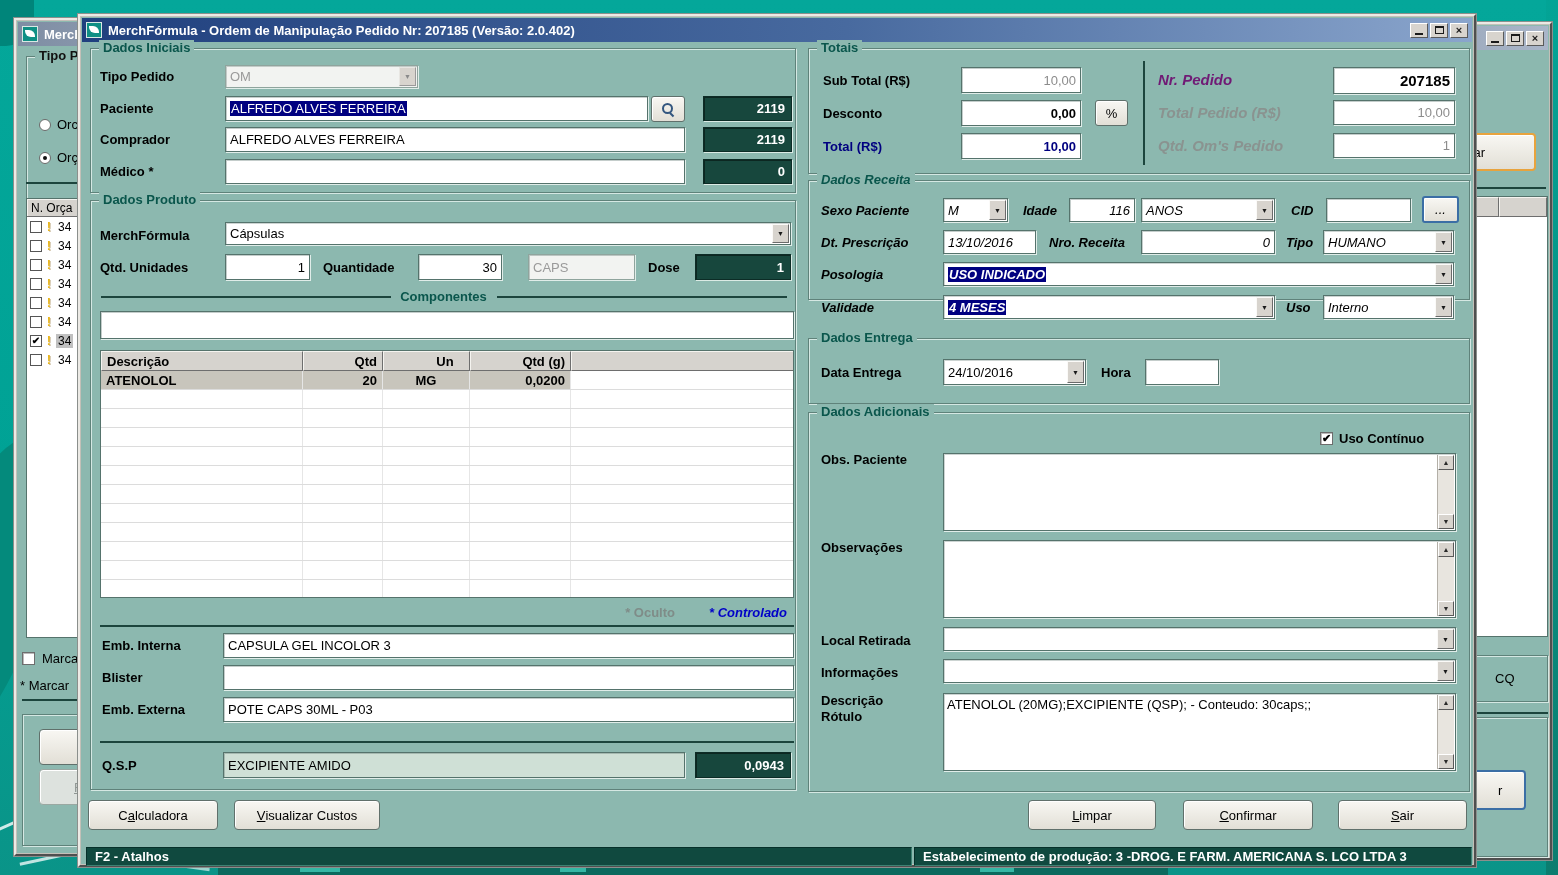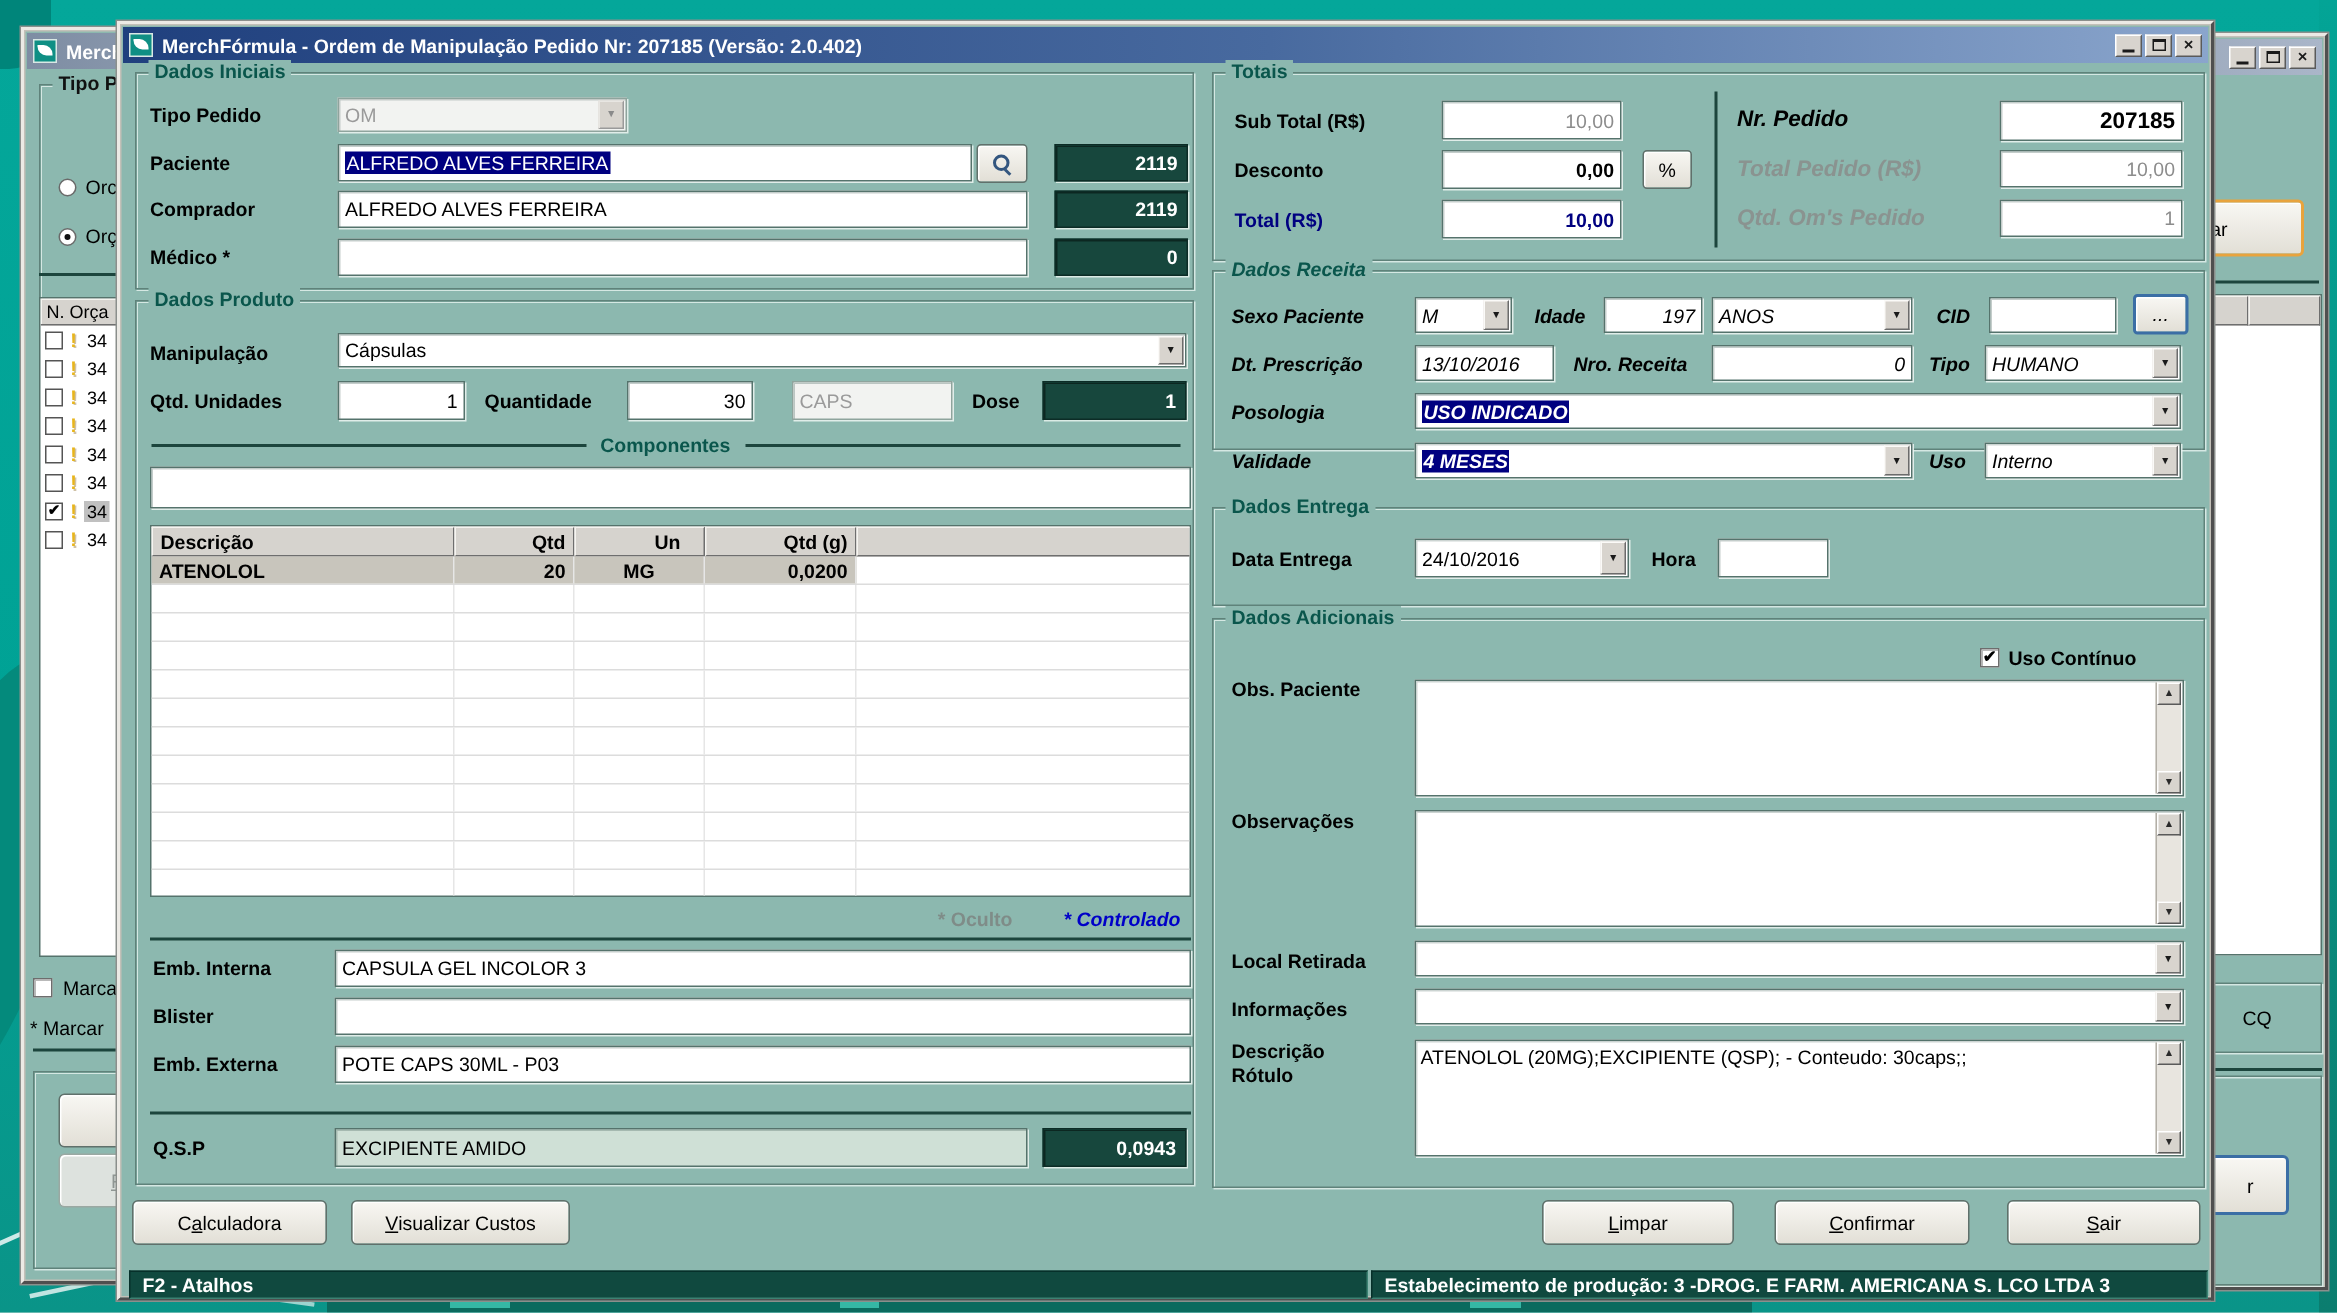--- a/index.html
+++ b/index.html
@@ -115,7 +115,7 @@
 
   .oculto{position:absolute;font-size:13px;font-weight:bold;color:#7f8c88;text-align:right;}
   .controlado{position:absolute;font-size:13px;font-weight:bold;font-style:italic;color:#0000c8;text-align:right;}
-  .it-teal{position:absolute;font-size:15px;font-weight:bold;font-style:italic;color:#000000;white-space:nowrap;}
+  .it-teal{position:absolute;font-size:15px;font-weight:bold;font-style:italic;color:#701a75;white-space:nowrap;}
   .it-gray{position:absolute;font-size:15px;font-weight:bold;font-style:italic;color:#8a9390;white-space:nowrap;}
 </style>
 </head>

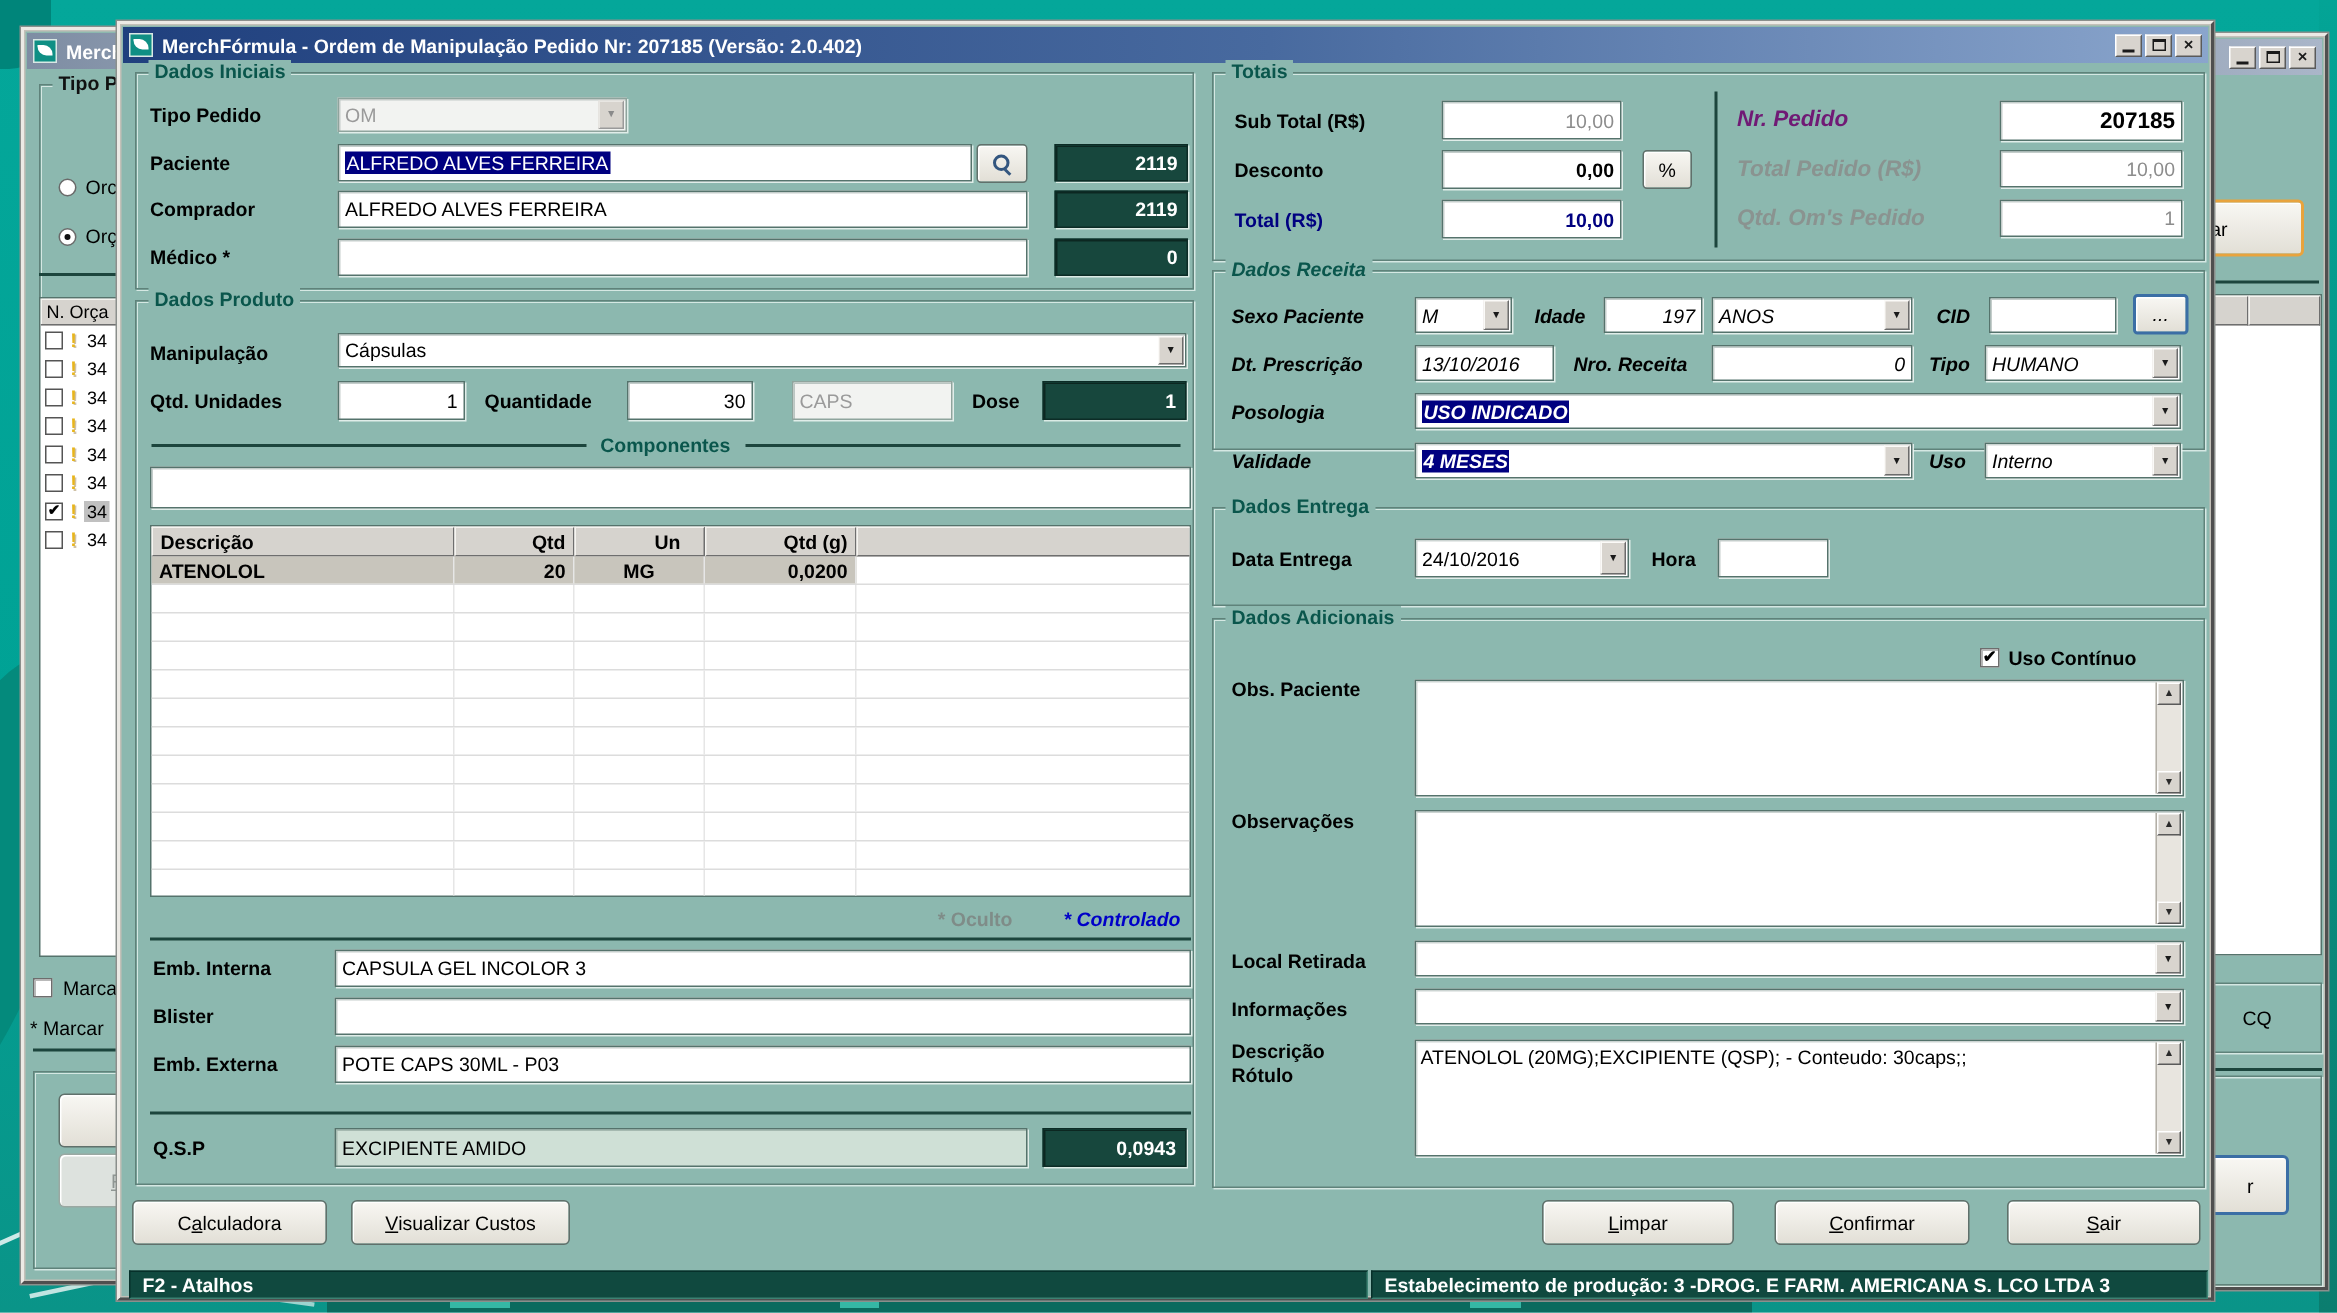--- a/index.html
+++ b/index.html
@@ -445,7 +445,7 @@
         <span class="combo-arrow">▼</span>
       </div>
       <span class="lbl" style="left:214px;top:22px;">Idade</span>
-      <div class="edit right" style="left:260px;top:17px;width:66px;height:24px;">197</div>
+      <div class="edit right" style="left:260px;top:17px;width:66px;height:24px;">116</div>
       <div class="combo" style="left:332px;top:17px;width:134px;height:24px;">
         <span class="combo-text">ANOS</span>
         <span class="combo-arrow">▼</span>

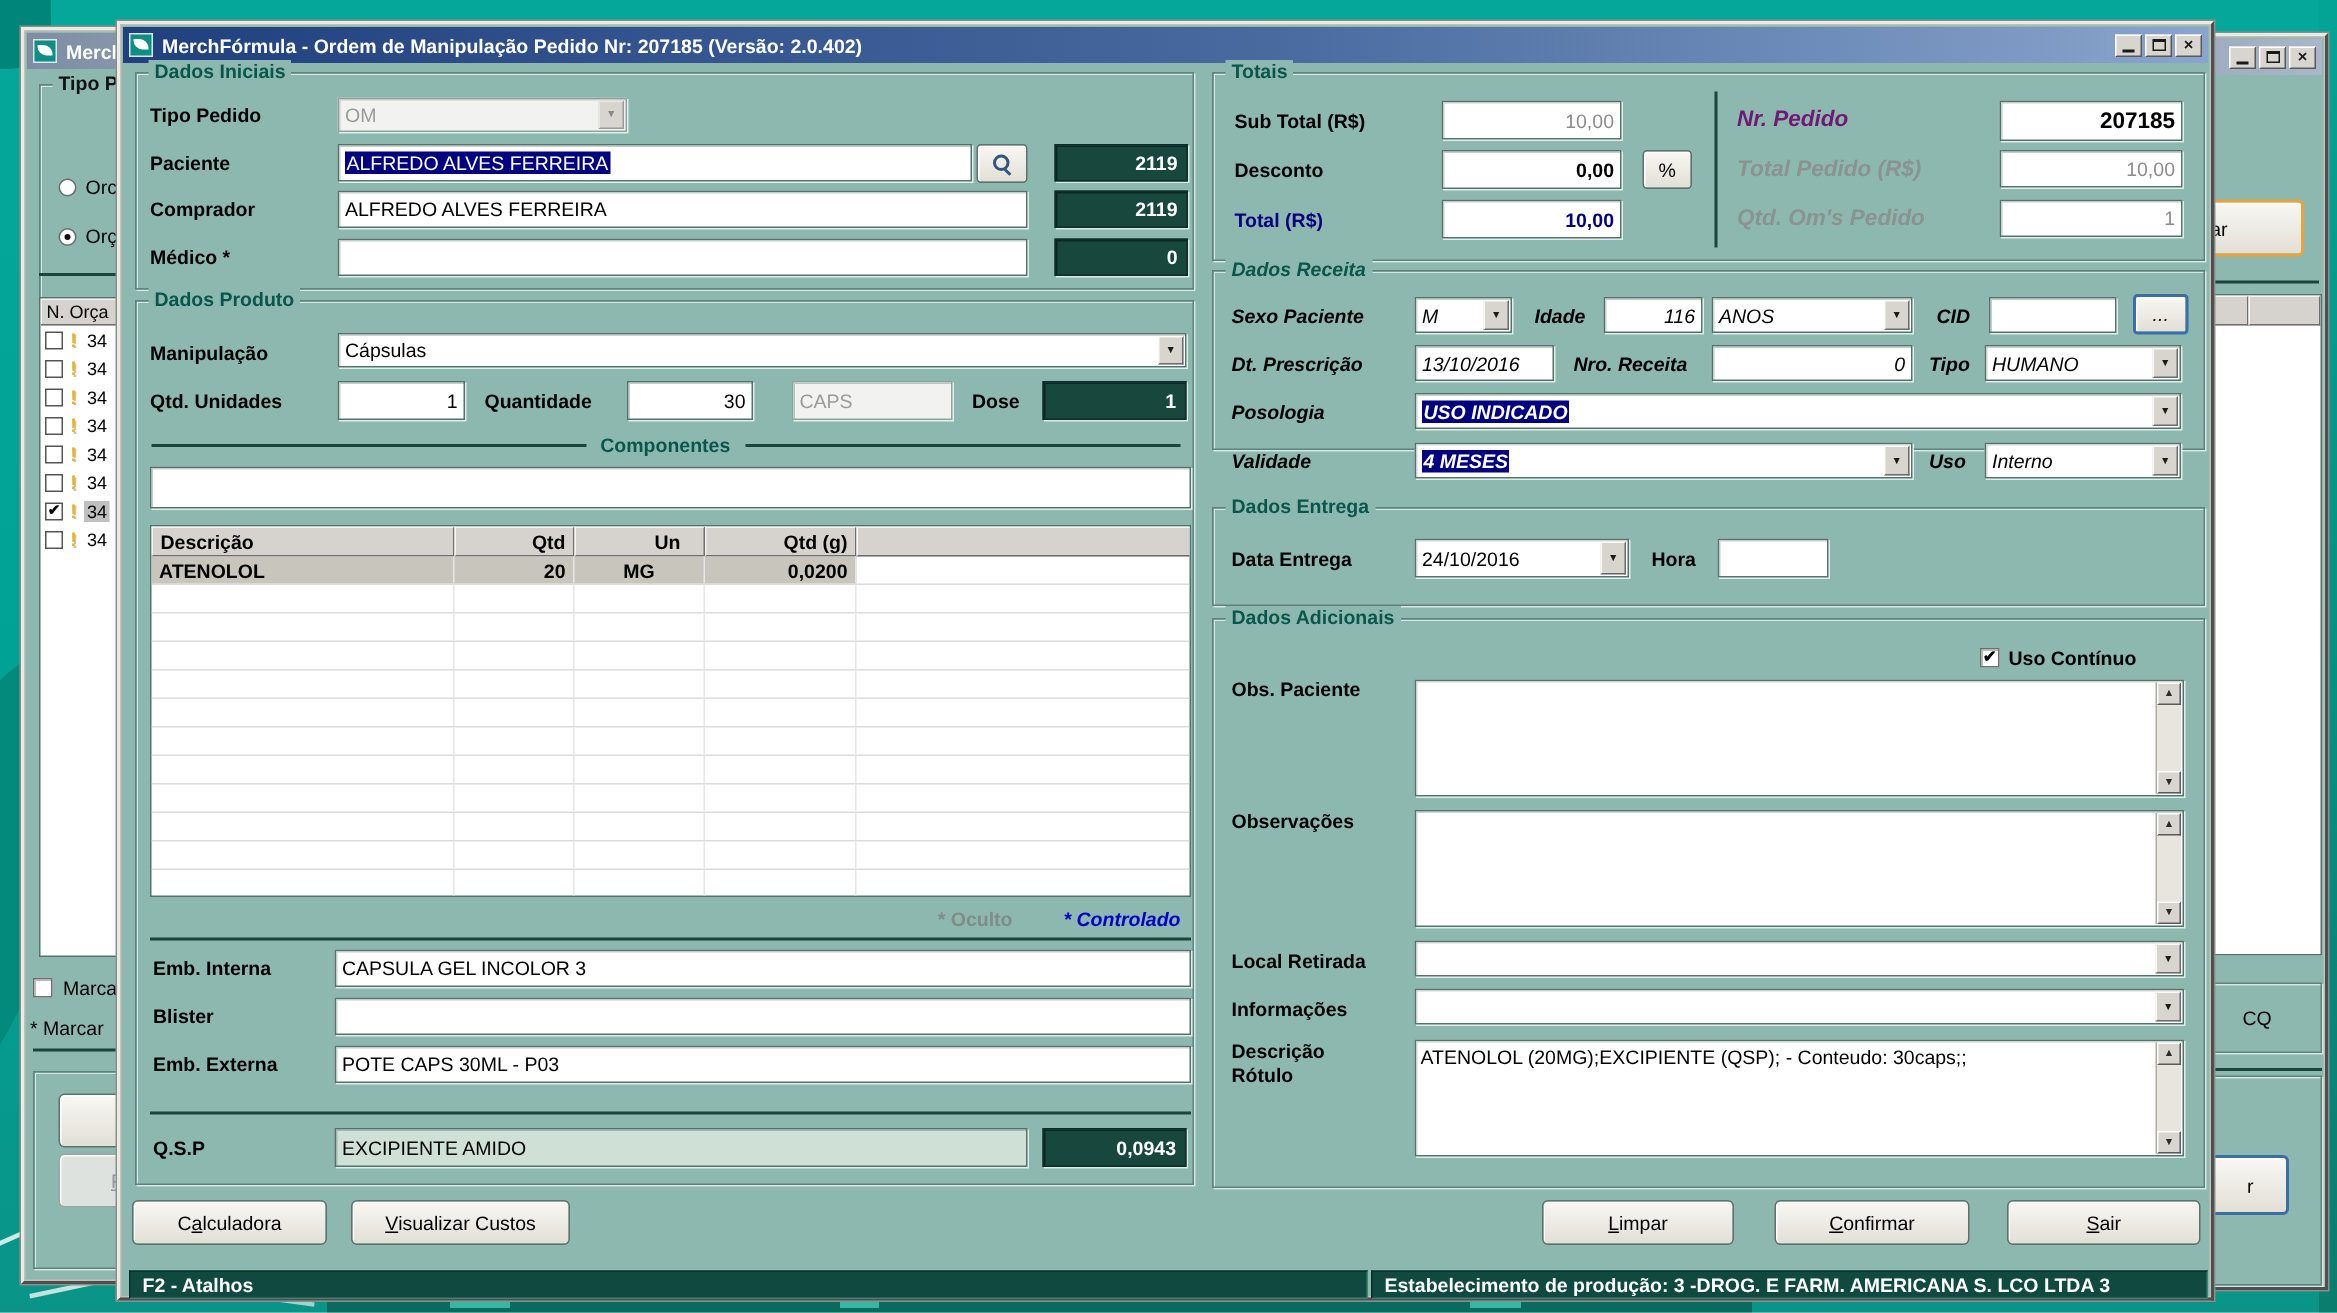--- a/index.html
+++ b/index.html
@@ -277,7 +277,7 @@
 
     <div class="groupbox" style="left:10px;top:184px;width:706px;height:590px;">
       <span class="legend">Dados Produto</span>
-      <span class="lbl" style="left:9px;top:27px;">Manipulação</span>
+      <span class="lbl" style="left:9px;top:27px;">MerchFórmula</span>
       <div class="combo" style="left:134px;top:21px;width:566px;height:23px;">
         <span class="combo-text">Cápsulas</span>
         <span class="combo-arrow">▼</span>

